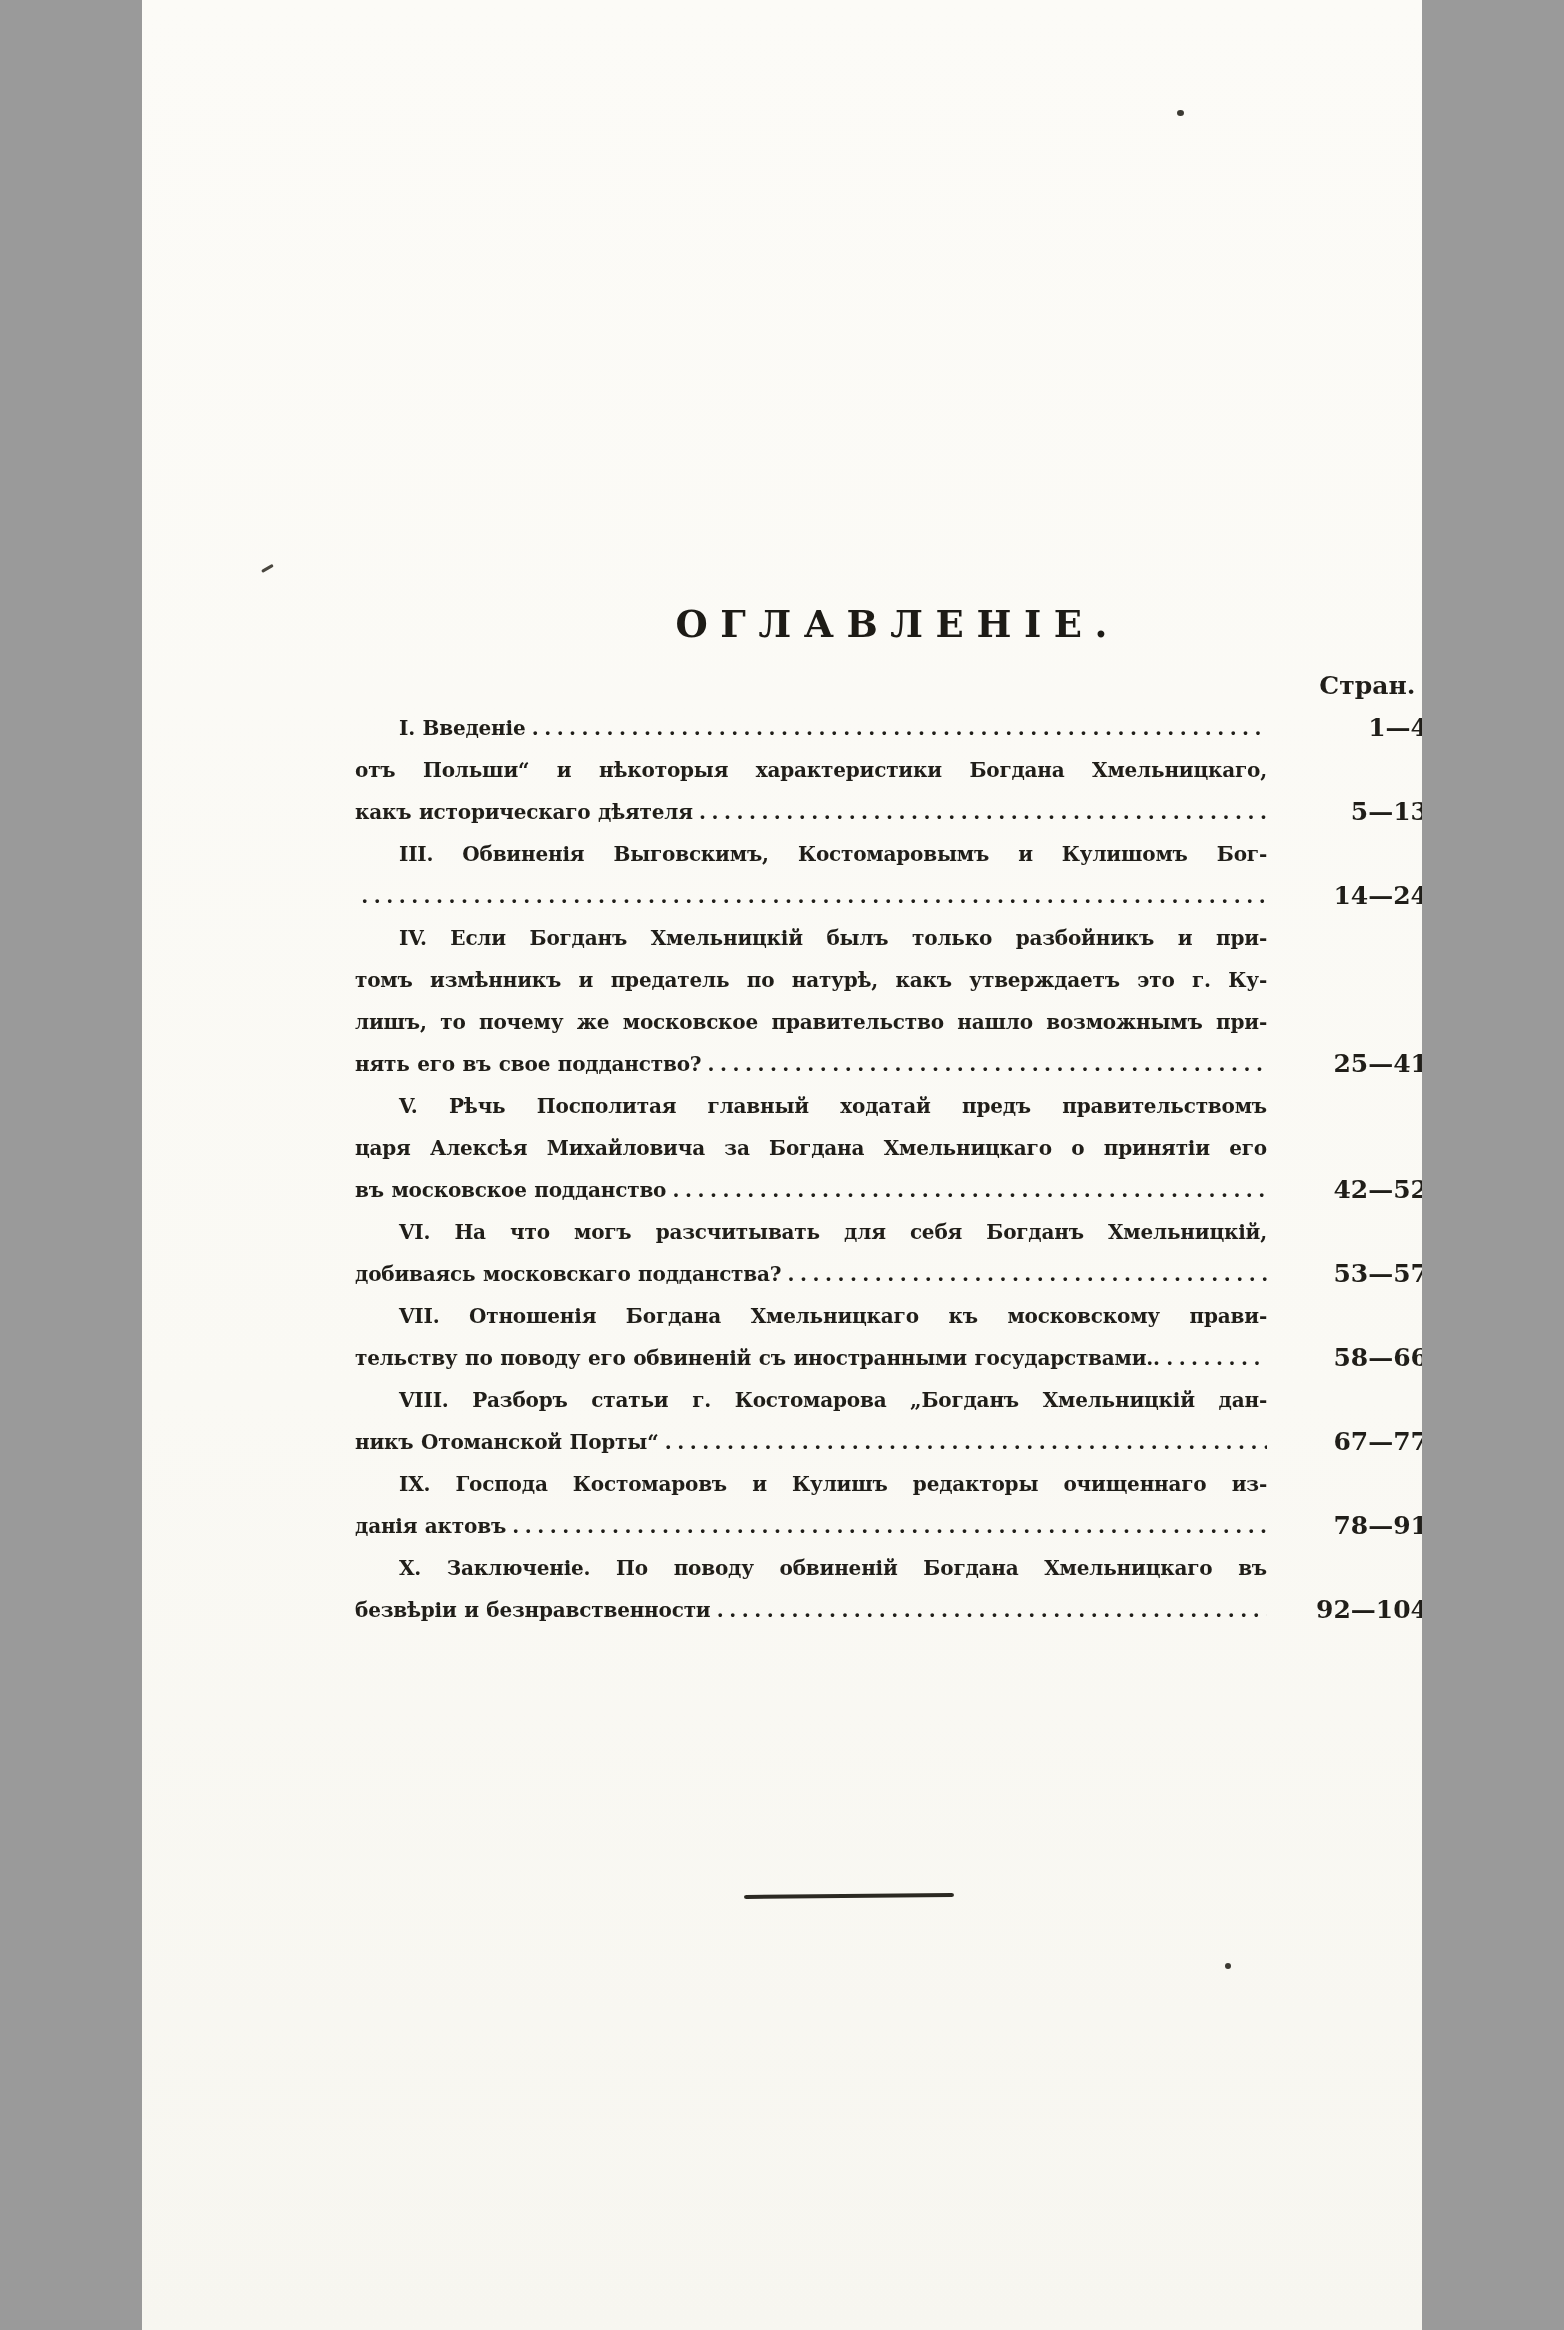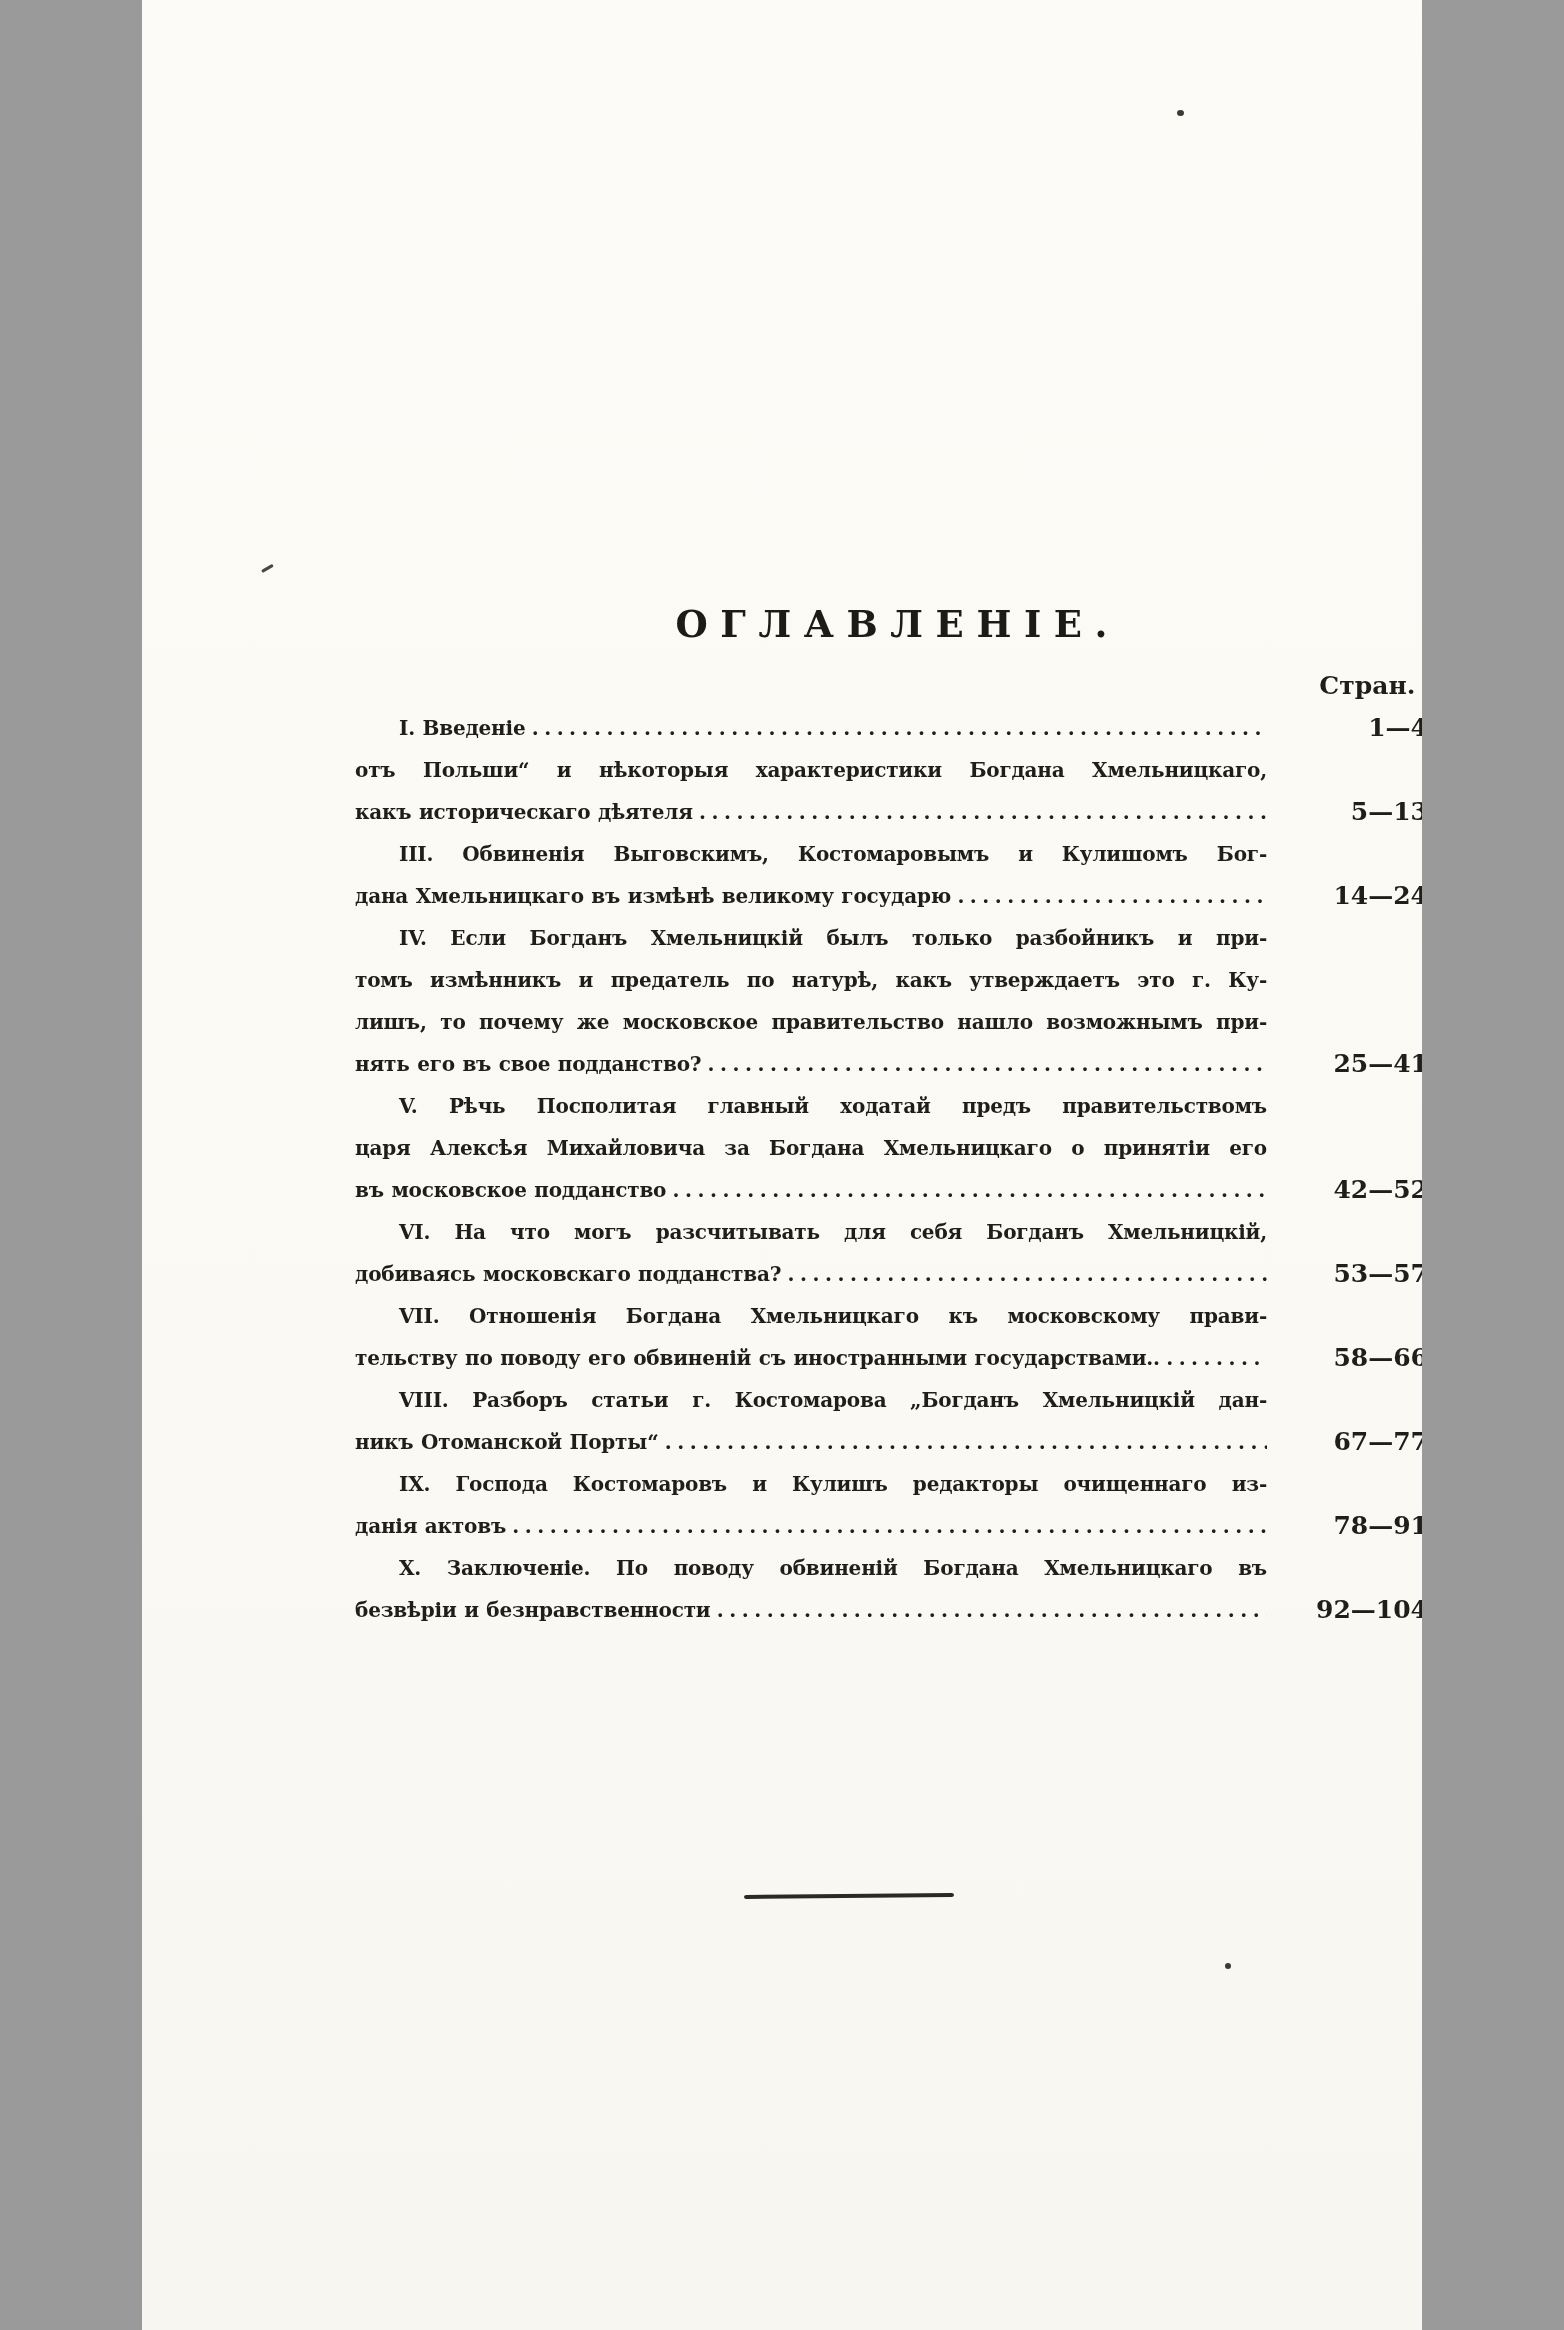--- a/index.html
+++ b/index.html
@@ -149,7 +149,6 @@
     <div class="entry-body">
             <div class="line first">III. Обвиненія Выговскимъ, Костомаровымъ и Кулишомъ Бог-</div>
             <div class="line last">
-              <span class="line-text">дана Хмельницкаго въ измѣнѣ великому государю</span>
               <span class="leader"></span>
             </div>
           </div>

